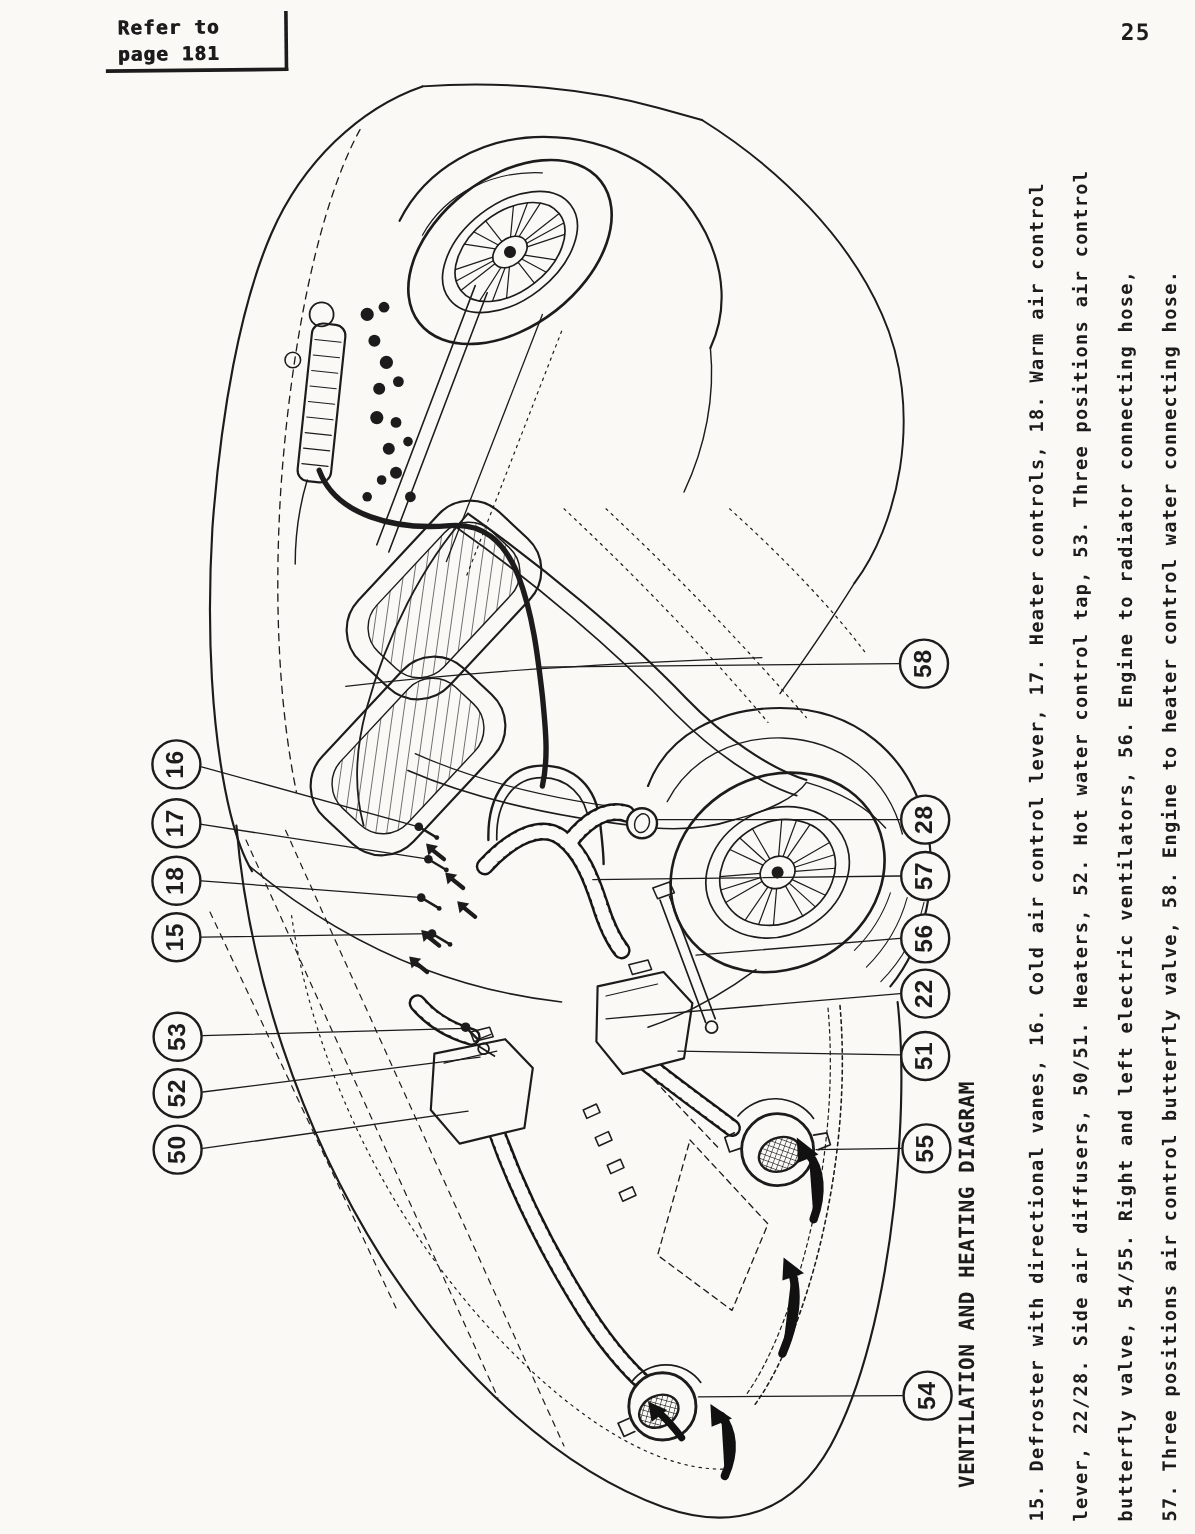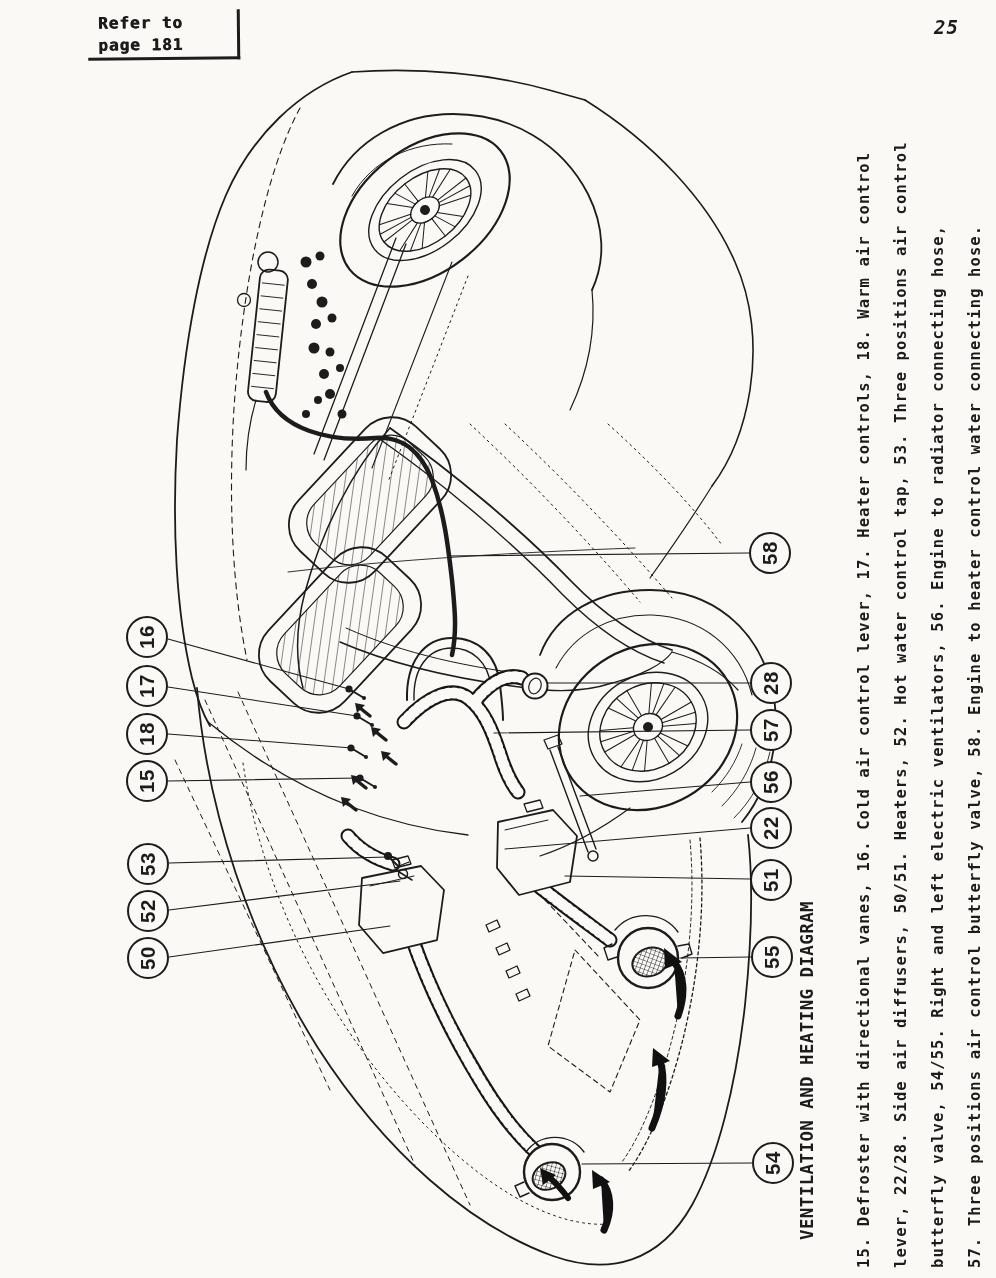--- a/index.html
+++ b/index.html
@@ -27,7 +27,7 @@
 
   
   .pageno {
-    left:934px; top:16px; font-size:19px; font-weight:bold; letter-spacing:1px;font-style:italic;
+    left:934px; top:16px; font-size:19px; font-weight:bold; letter-spacing:1px;
   }
 
   

